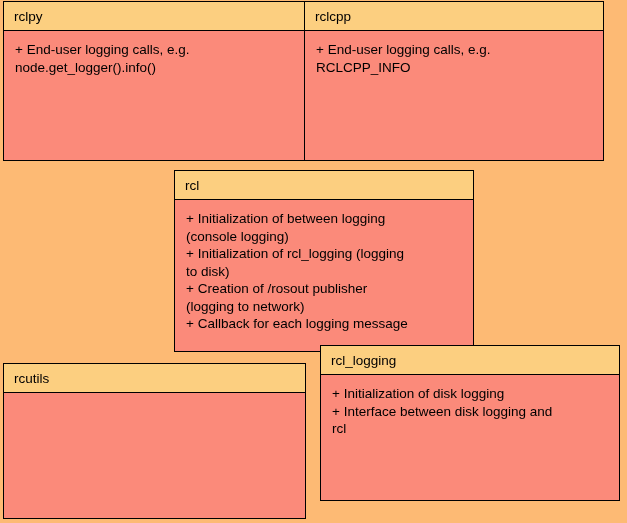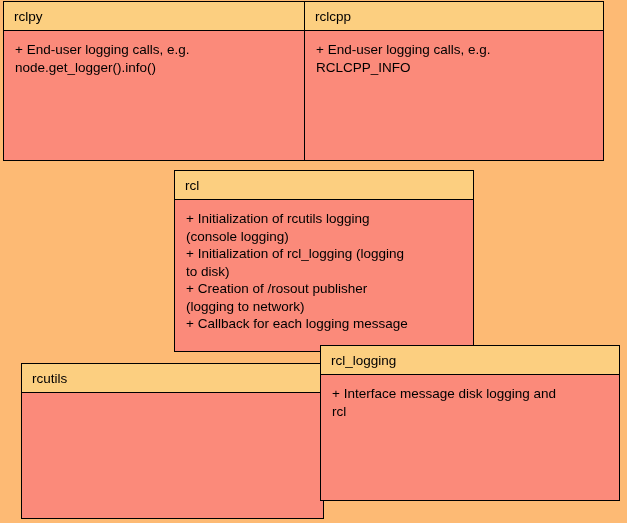--- a/index.html
+++ b/index.html
@@ -86,7 +86,7 @@
   <div class="uml-box" id="box-rcl">
     <div class="uml-header">rcl</div>
     <div class="uml-body">
-      <p class="uml-entry">+ Initialization of rcutils logging
+      <p class="uml-entry">+ Initialization of between logging
 (console logging)</p>
       <p class="uml-entry">+ Initialization of rcl_logging (logging
 to disk)</p>

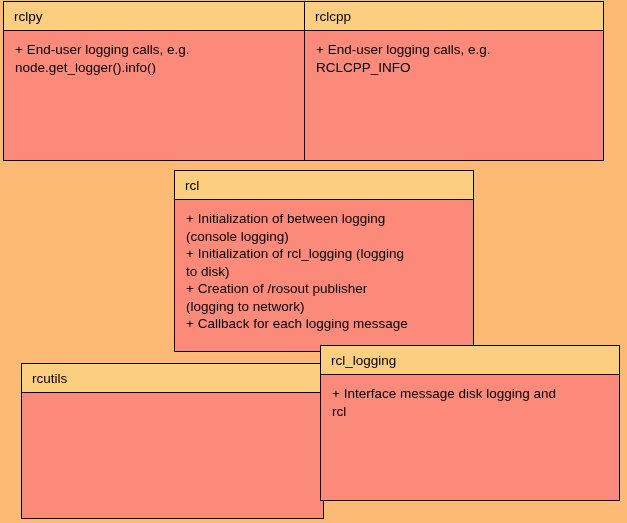--- a/index.html
+++ b/index.html
@@ -59,7 +59,7 @@
   #box-rclpy      { left: 3px;   top: 1px;   width: 303px; height: 160px; }
   #box-rclcpp     { left: 304px; top: 1px;   width: 300px; height: 160px; justify-content: center; }
   #box-rcl        { left: 174px; top: 170px; width: 300px; height: 182px; }
-  #box-rcutils    { left: 21px;   top: 363px; width: 303px; height: 156px; }
+  #box-rcutils    { left: 3px;   top: 363px; width: 303px; height: 156px; }
   #box-rcllogging { left: 320px; top: 345px; width: 300px; height: 156px; }
 </style>
 </head>

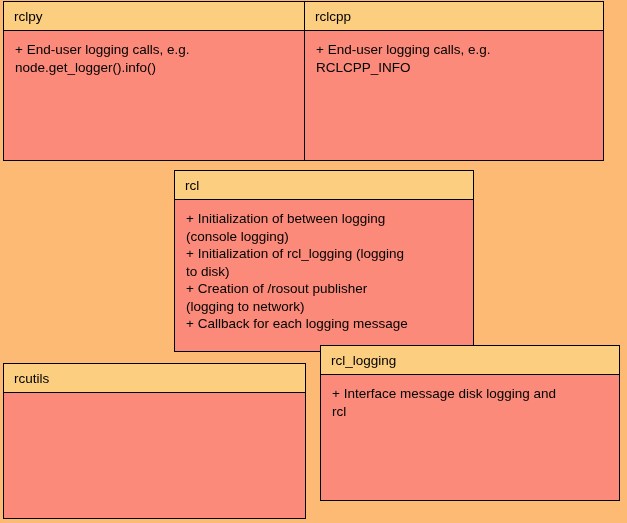--- a/index.html
+++ b/index.html
@@ -103,6 +103,7 @@
   <div class="uml-box" id="box-rcllogging">
     <div class="uml-header">rcl_logging</div>
     <div class="uml-body">
+      <p class="uml-entry">+ Initialization of disk logging</p>
       <p class="uml-entry">+ Interface message disk logging and
 rcl</p>
     </div>

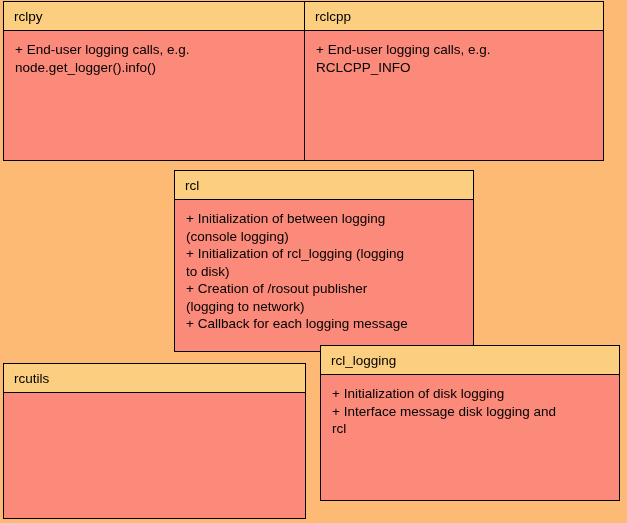--- a/index.html
+++ b/index.html
@@ -104,7 +104,7 @@
     <div class="uml-header">rcl_logging</div>
     <div class="uml-body">
       <p class="uml-entry">+ Initialization of disk logging</p>
-      <p class="uml-entry">+ Interface message disk logging and
+      <p class="uml-entry">+ Interface between disk logging and
 rcl</p>
     </div>
   </div>

